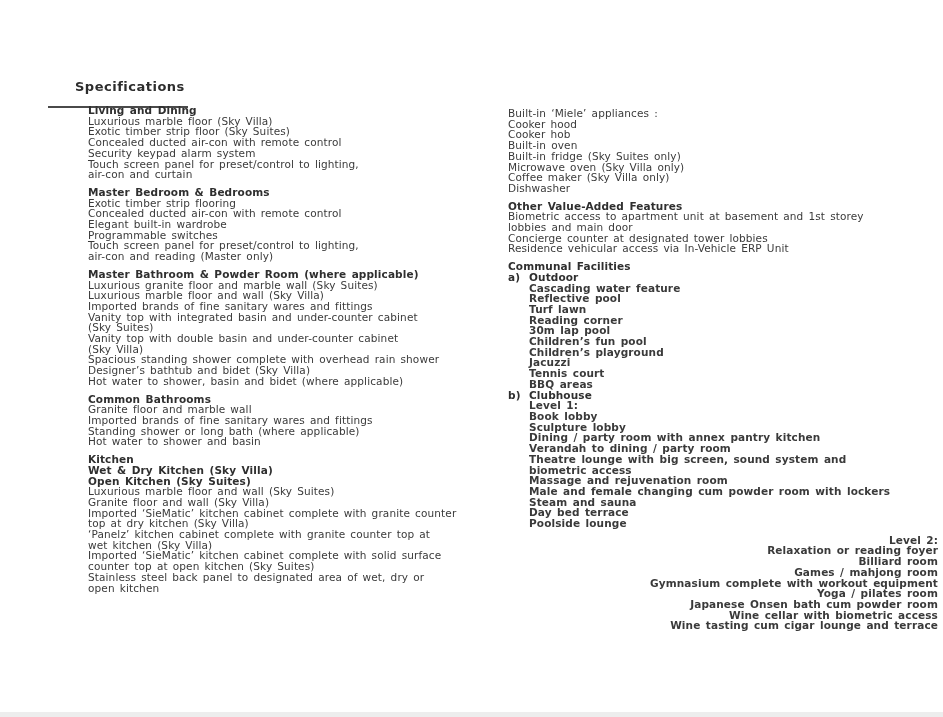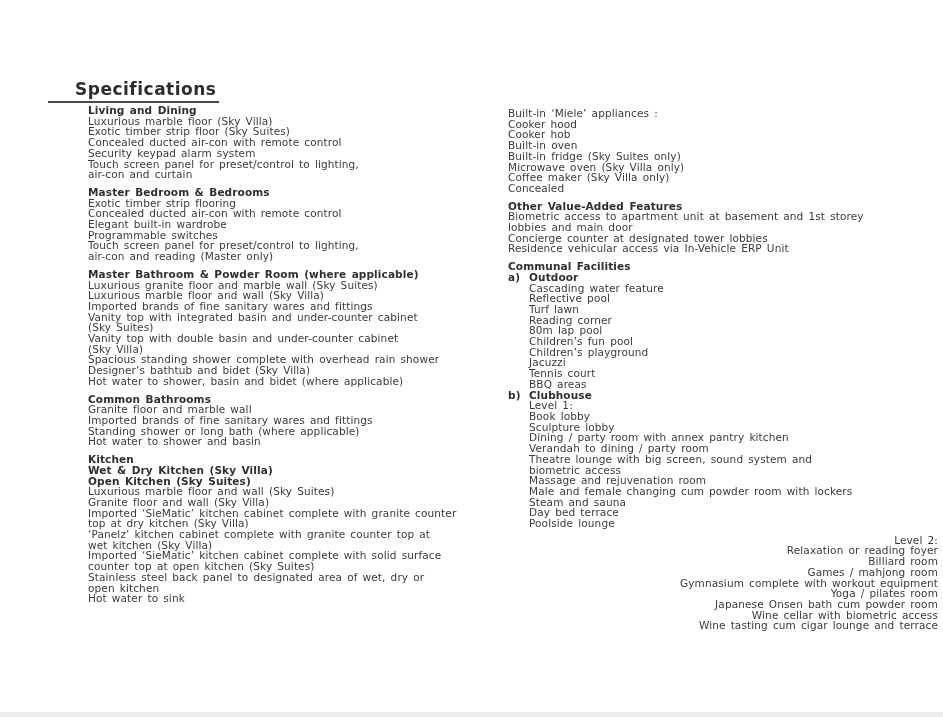--- a/index.html
+++ b/index.html
@@ -16,11 +16,11 @@
   .title {
     position:absolute;
     left:48px; top:79px;
-    font-size:17px;
+    font-size:13px;
     font-weight:bold;
     color:#2d2d2d;
     letter-spacing:0.5px;
-    padding:0 3px 2px 27px;
+    padding:0 3px 12px 27px;
     border-bottom:2px solid #4a4a4a;
     white-space:nowrap;
   }

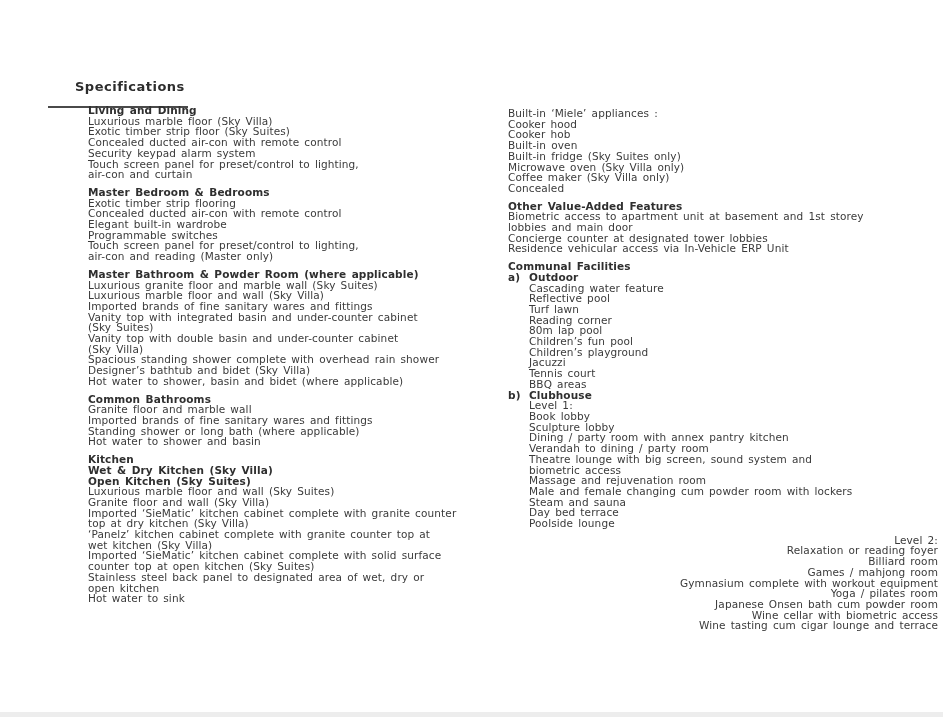--- a/index.html
+++ b/index.html
@@ -116,7 +116,7 @@
         <div class="line">Built-in fridge (Sky Suites only)</div>
         <div class="line">Microwave oven (Sky Villa only)</div>
         <div class="line">Coffee maker (Sky Villa only)</div>
-        <div class="line">Concealed</div>
+        <div class="line">Dishwasher</div>
       </div>
       <div class="section">
         <div class="line hline">Other Value-Added Features</div>

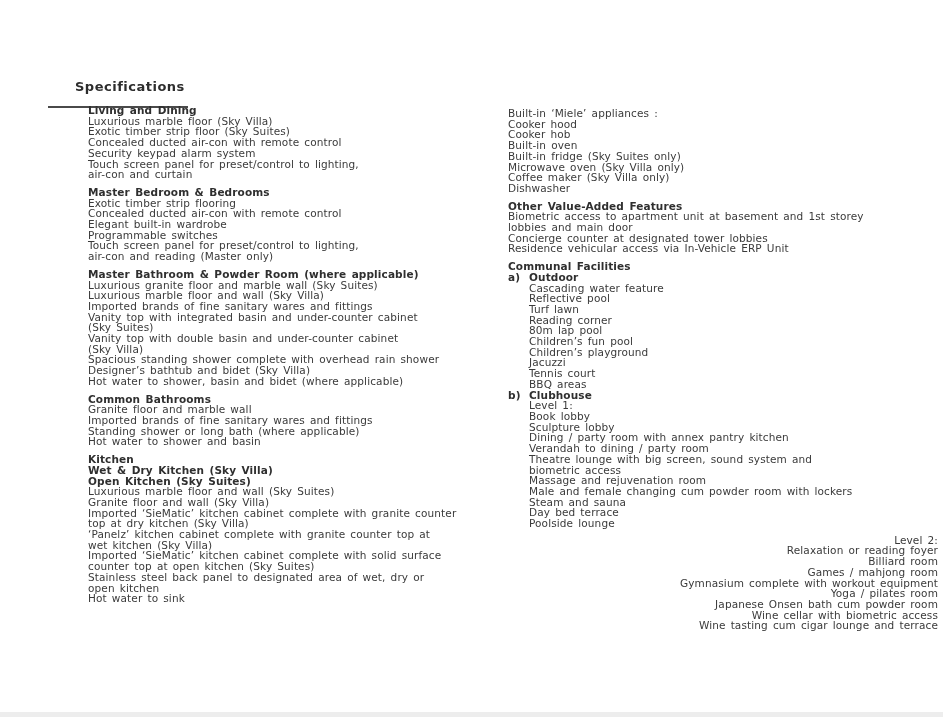--- a/index.html
+++ b/index.html
@@ -39,7 +39,7 @@
   .hline { font-weight:bold; color:#2f2f2f; }
   .sub-head { font-weight:bold; color:#2f2f2f; }
   .sub-label { display:inline-block; width:21px; }
-  .group { padding-left:21px; }
+  .group { padding-left:21px;font-weight:bold; }
   .group.gap { margin-top:6px;text-align:right; }
   .scan-edge {
     position:absolute; left:0; right:0; bottom:0;

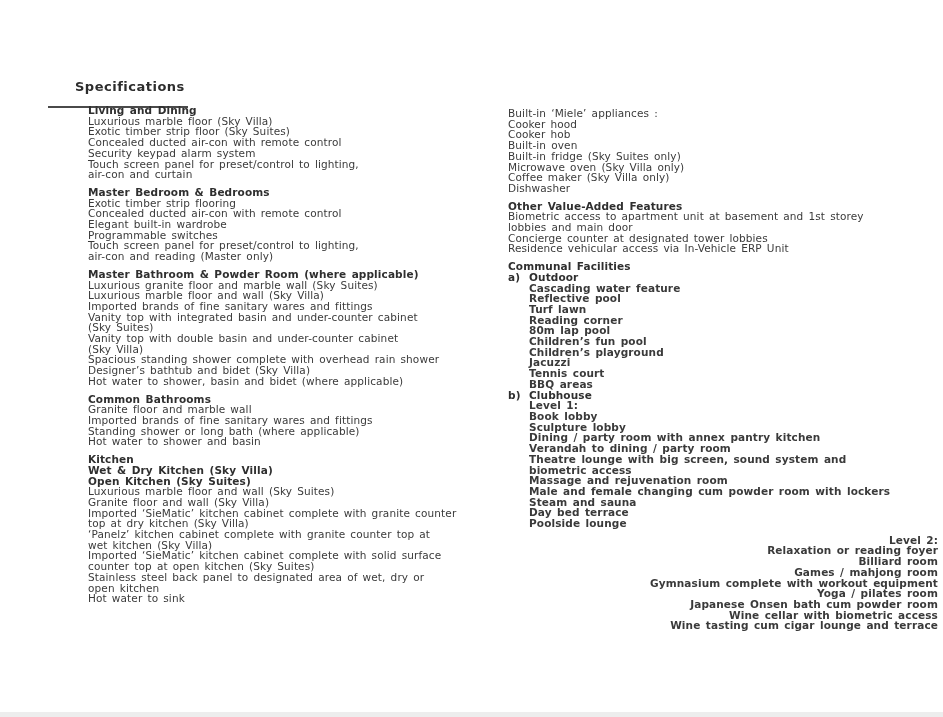--- a/index.html
+++ b/index.html
@@ -134,7 +134,7 @@
             <div class="line">Reflective pool</div>
             <div class="line">Turf lawn</div>
             <div class="line">Reading corner</div>
-            <div class="line">80m lap pool</div>
+            <div class="line">30m lap pool</div>
             <div class="line">Children’s fun pool</div>
             <div class="line">Children’s playground</div>
             <div class="line">Jacuzzi</div>

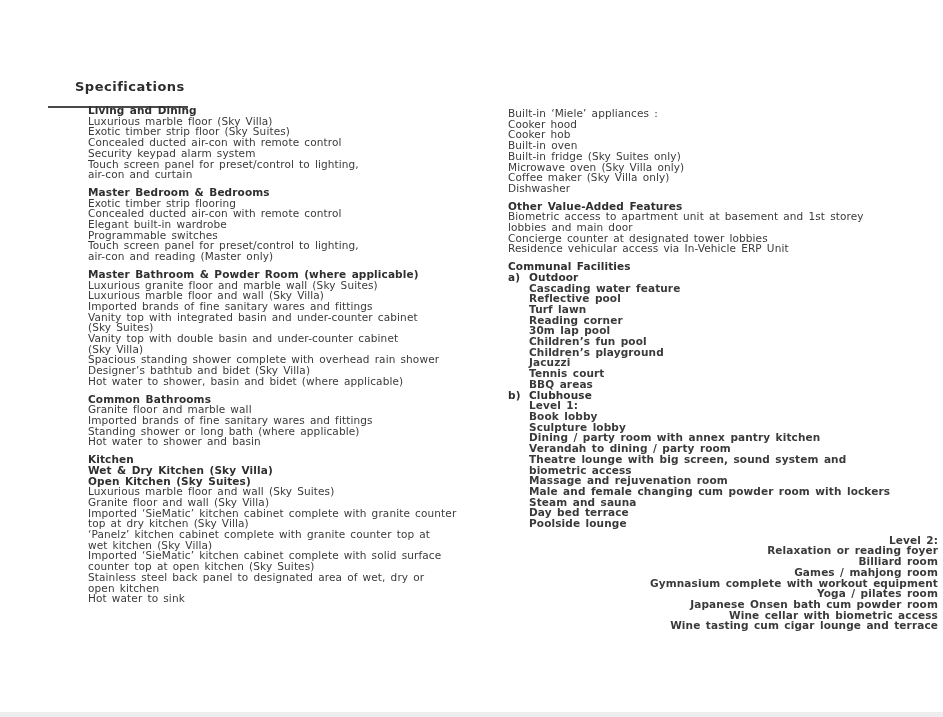--- a/index.html
+++ b/index.html
@@ -104,7 +104,6 @@
         <div class="line">counter top at open kitchen (Sky Suites)</div>
         <div class="line">Stainless steel back panel to designated area of wet, dry or</div>
         <div class="line">open kitchen</div>
-        <div class="line">Hot water to sink</div>
       </div>
     </div>
   <div class="col col-right" id="col-right">

